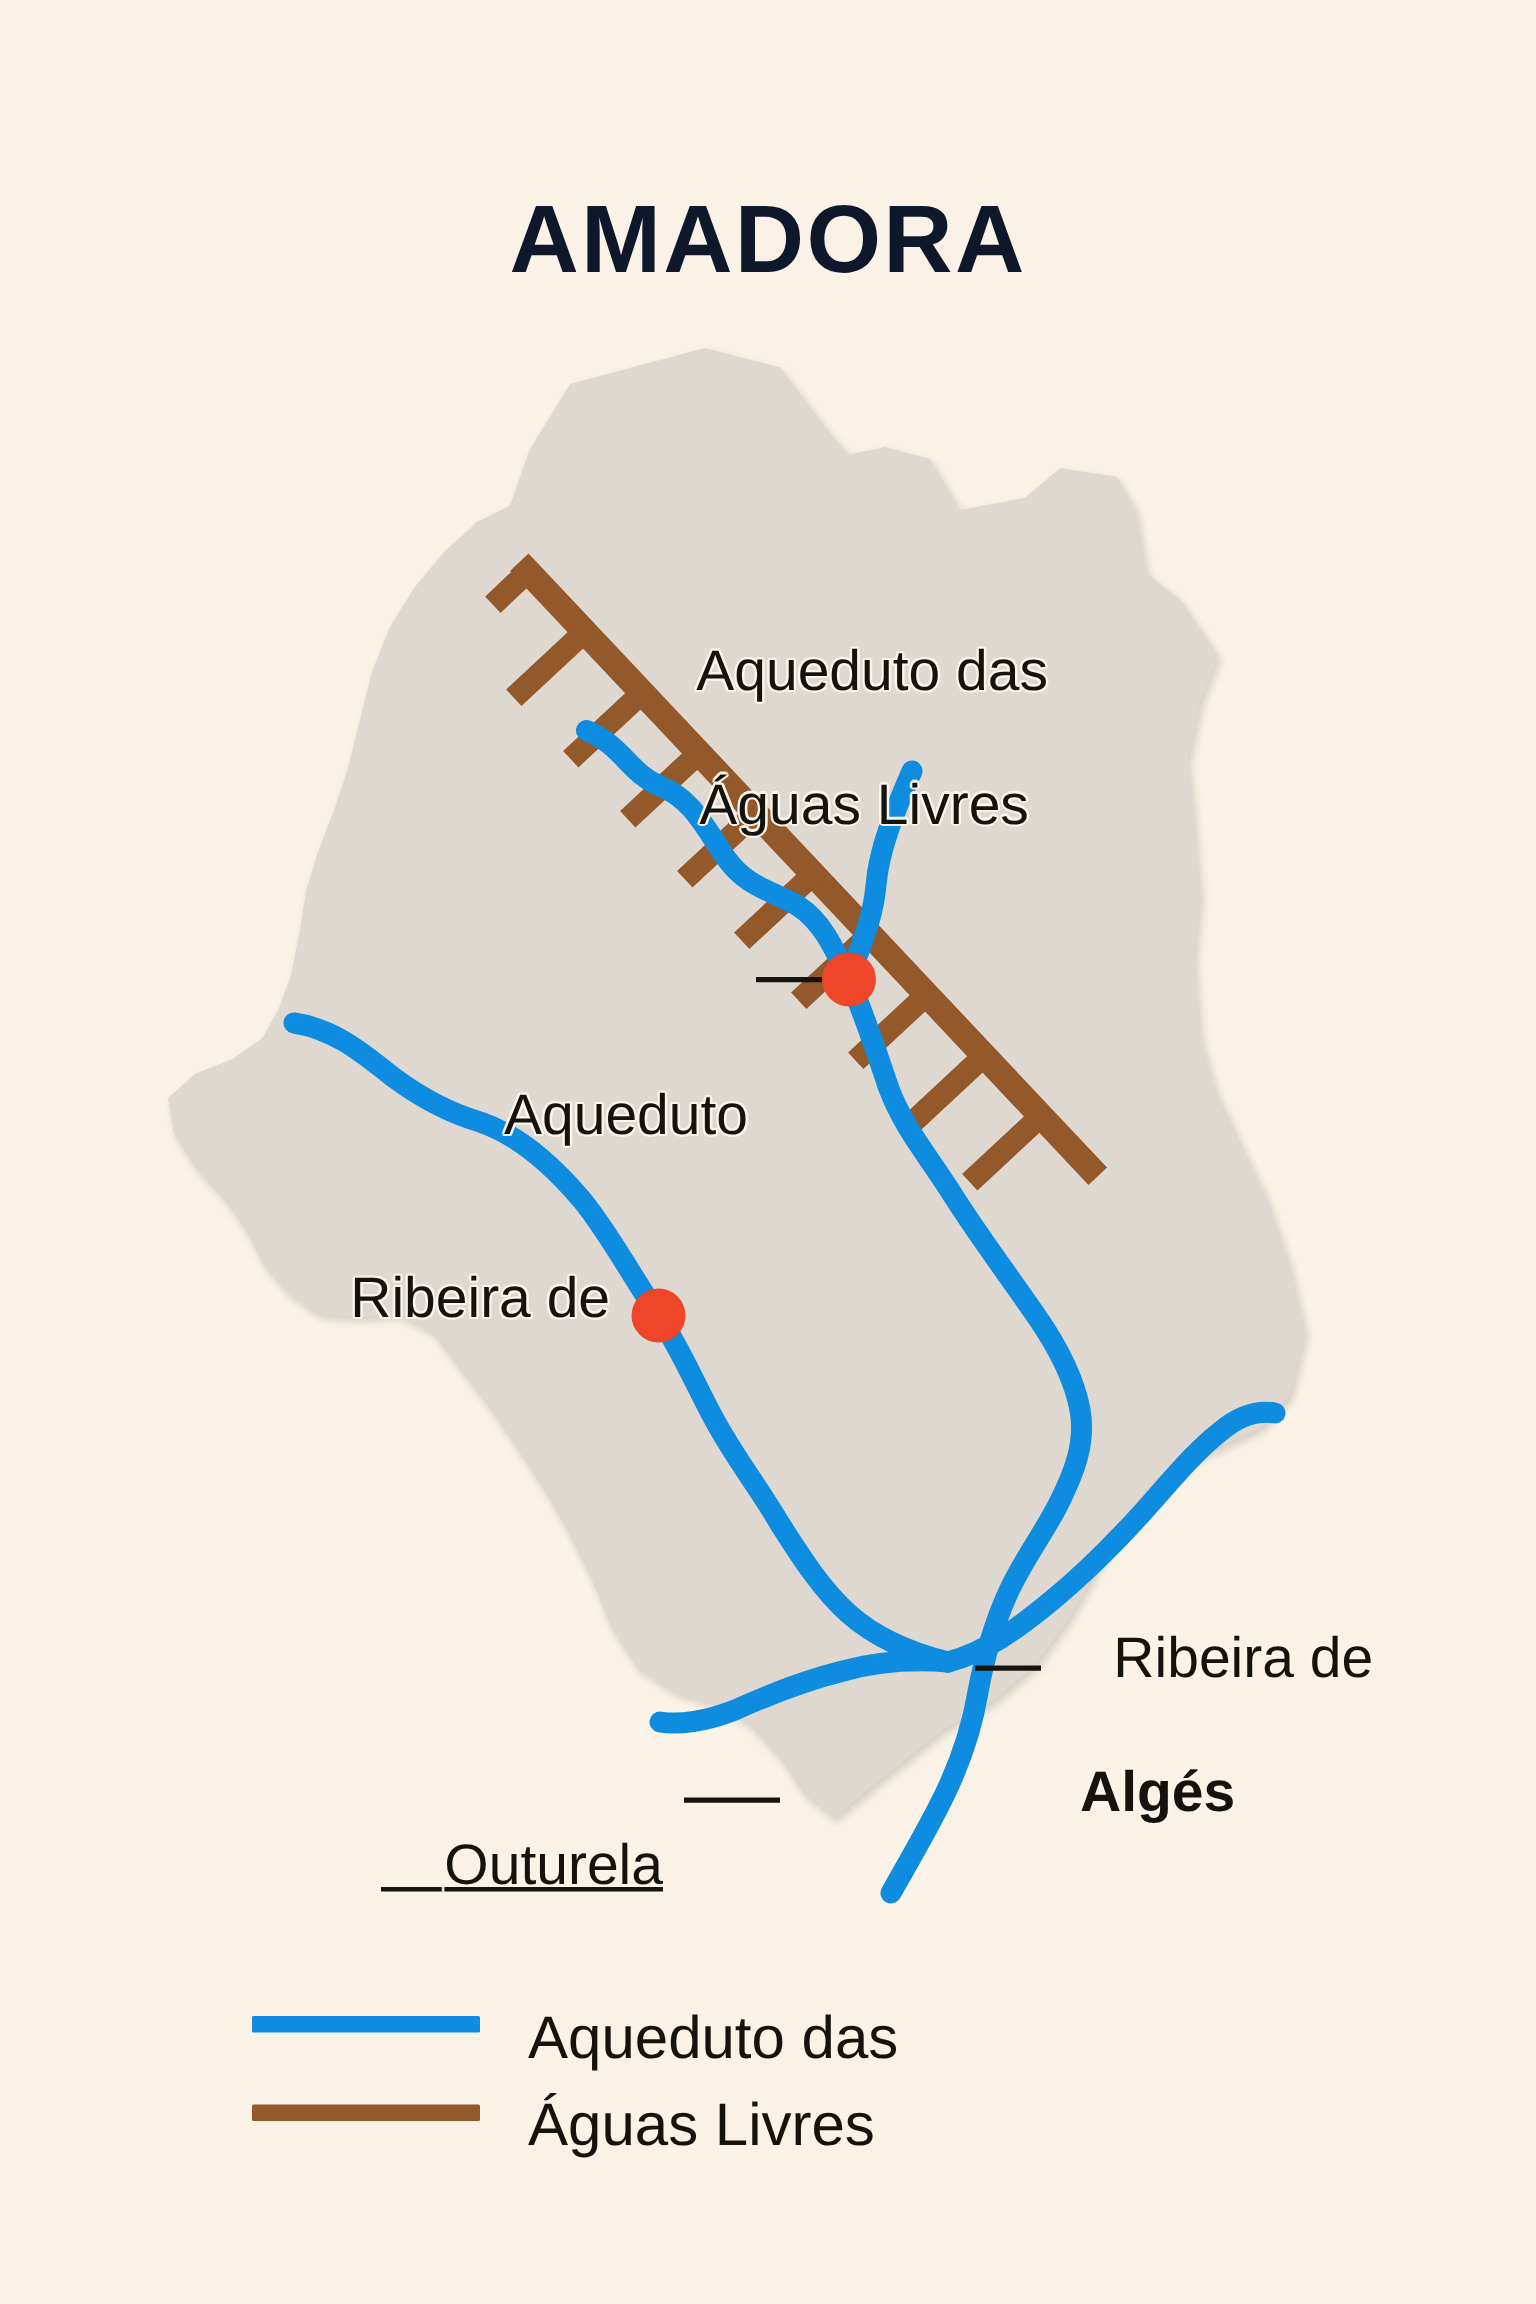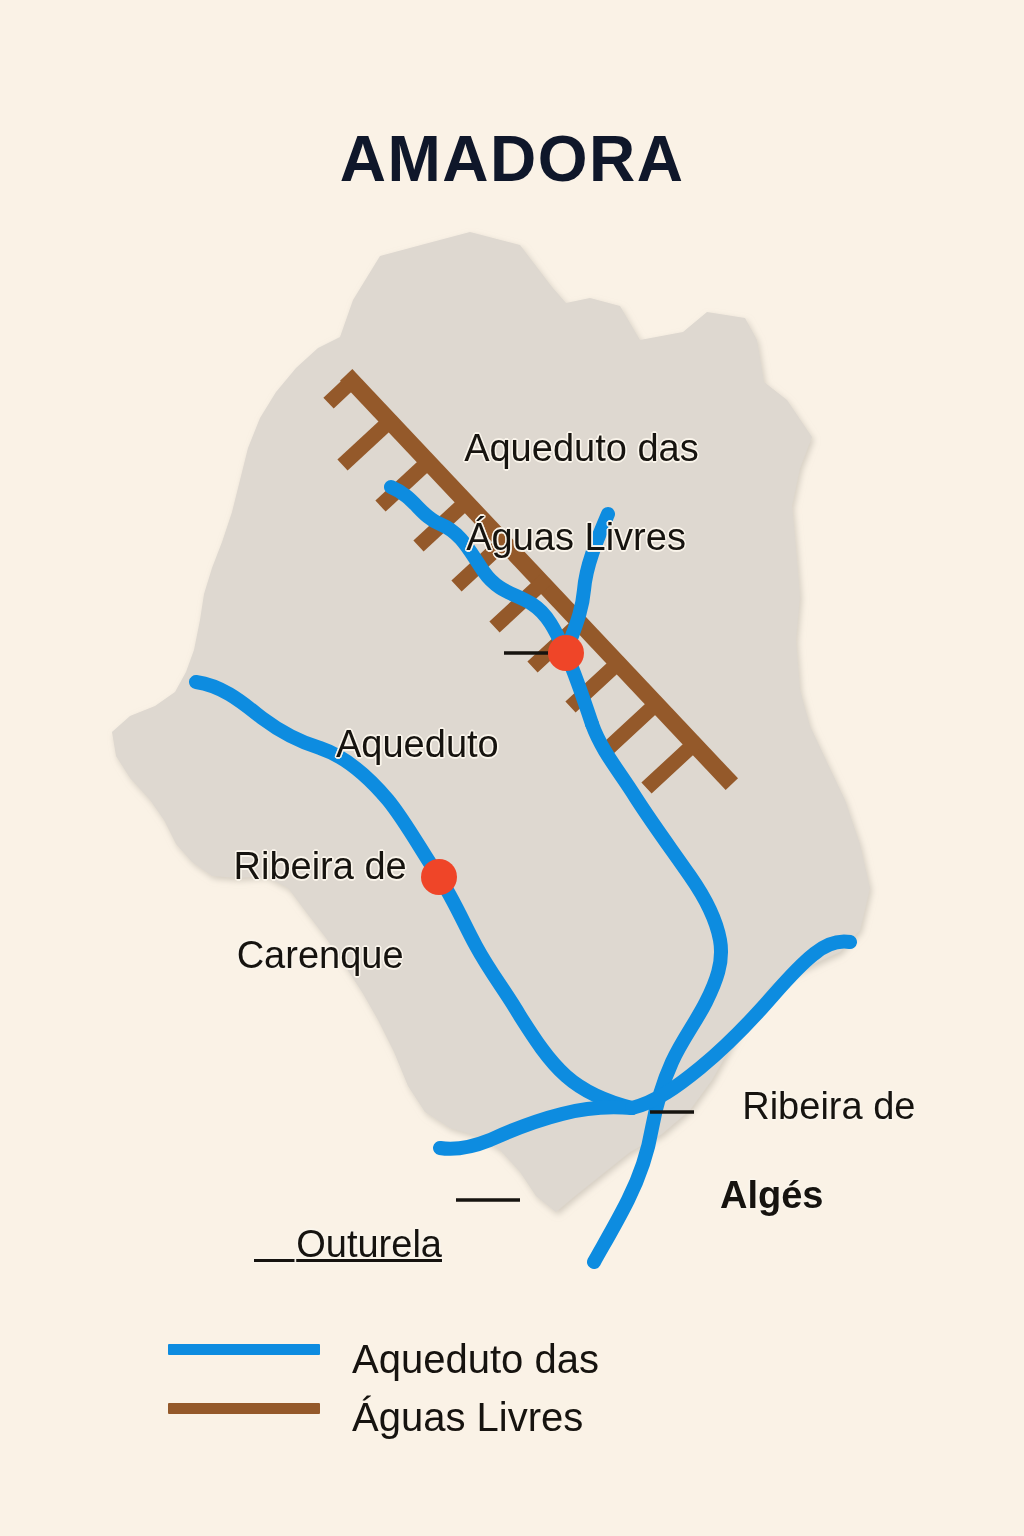--- a/index.html
+++ b/index.html
@@ -293,7 +293,6 @@
 
   <div class="map-label lbl-carenque">
     <span class="l1">Ribeira de</span><br>
-    <span class="l2">Carenque</span>
   </div>
 
   <div class="map-label lbl-alges">

